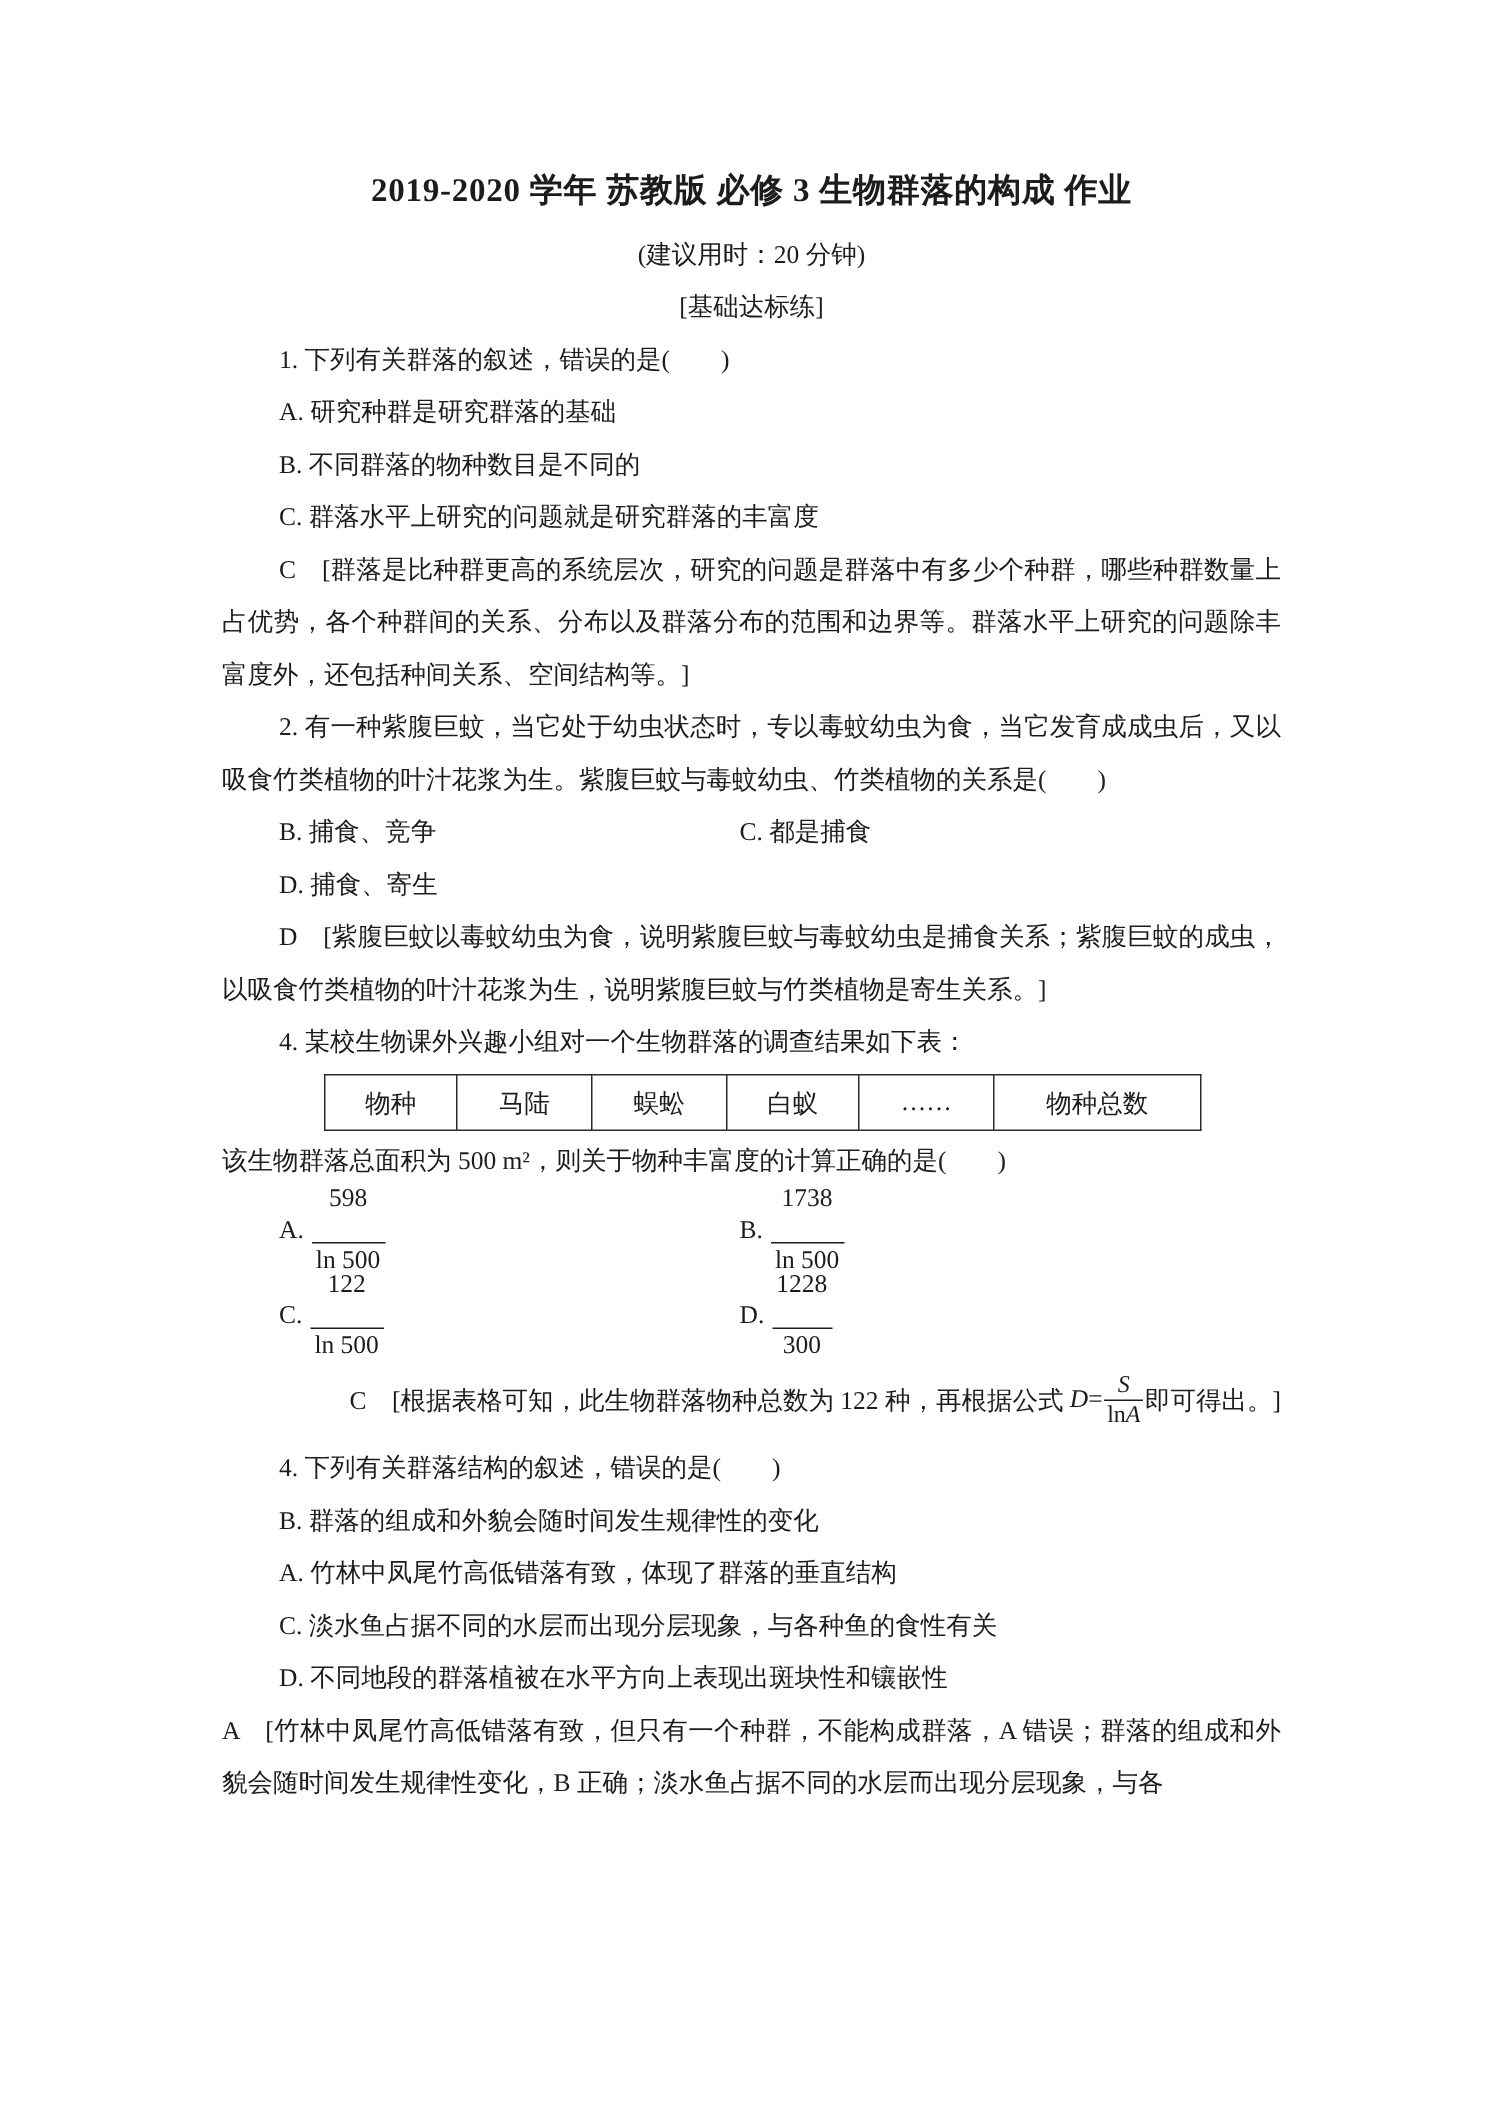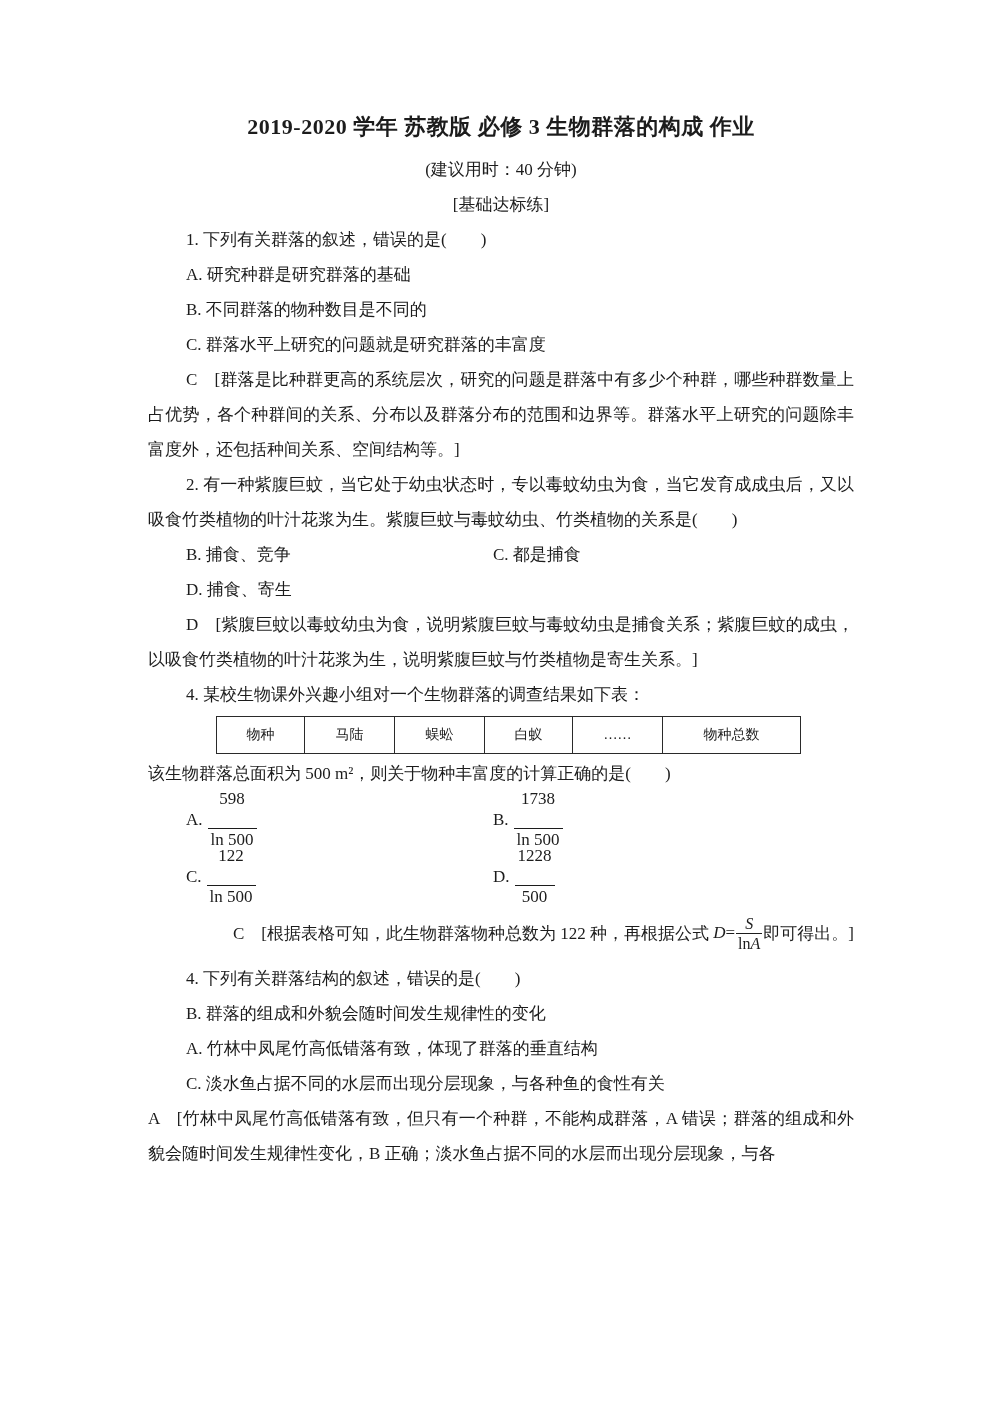--- a/index.html
+++ b/index.html
@@ -93,7 +93,7 @@
 <div class="page">
 
   <h1 class="title">2019-2020 学年 苏教版 必修 3 生物群落的构成 作业</h1>
-  <p class="center">(建议用时：40 分钟)</p>
+  <p class="center">(建议用时：20 分钟)</p>
   <p class="center">[基础达标练]</p>
 
   <p class="indent">1. 下列有关群落的叙述，错误的是(　　)</p>

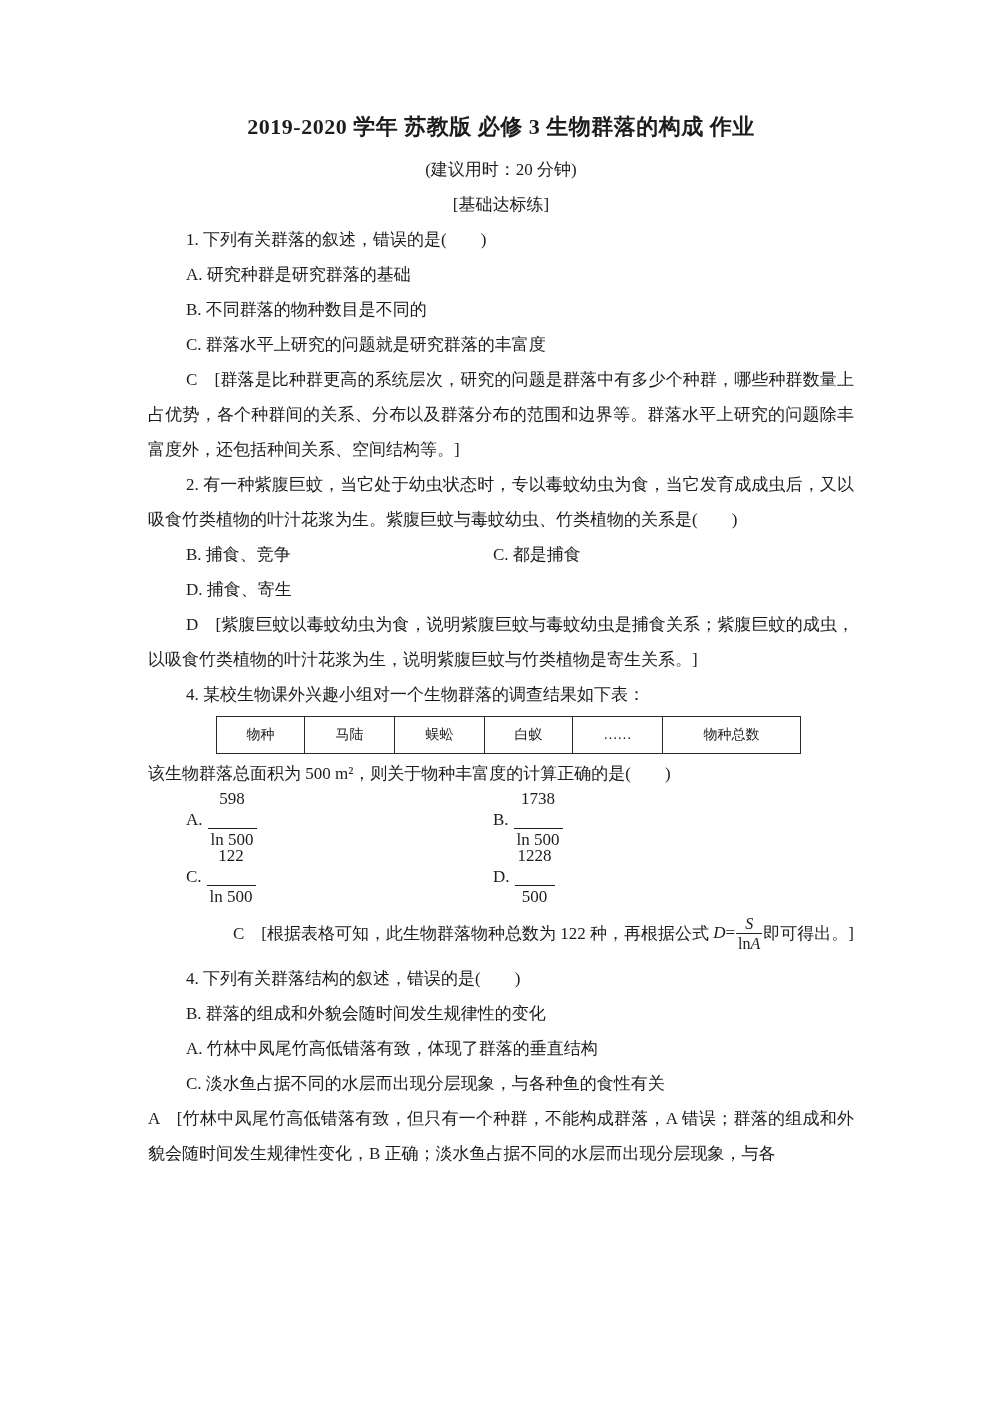--- a/index.html
+++ b/index.html
@@ -38,7 +38,7 @@
     border-collapse: collapse;
     margin: 4px 0 2px 68px;
     text-align: center;
-    font-size: 14px;
+    font-size: 17px;
     line-height: normal;
   }
   table.species td {

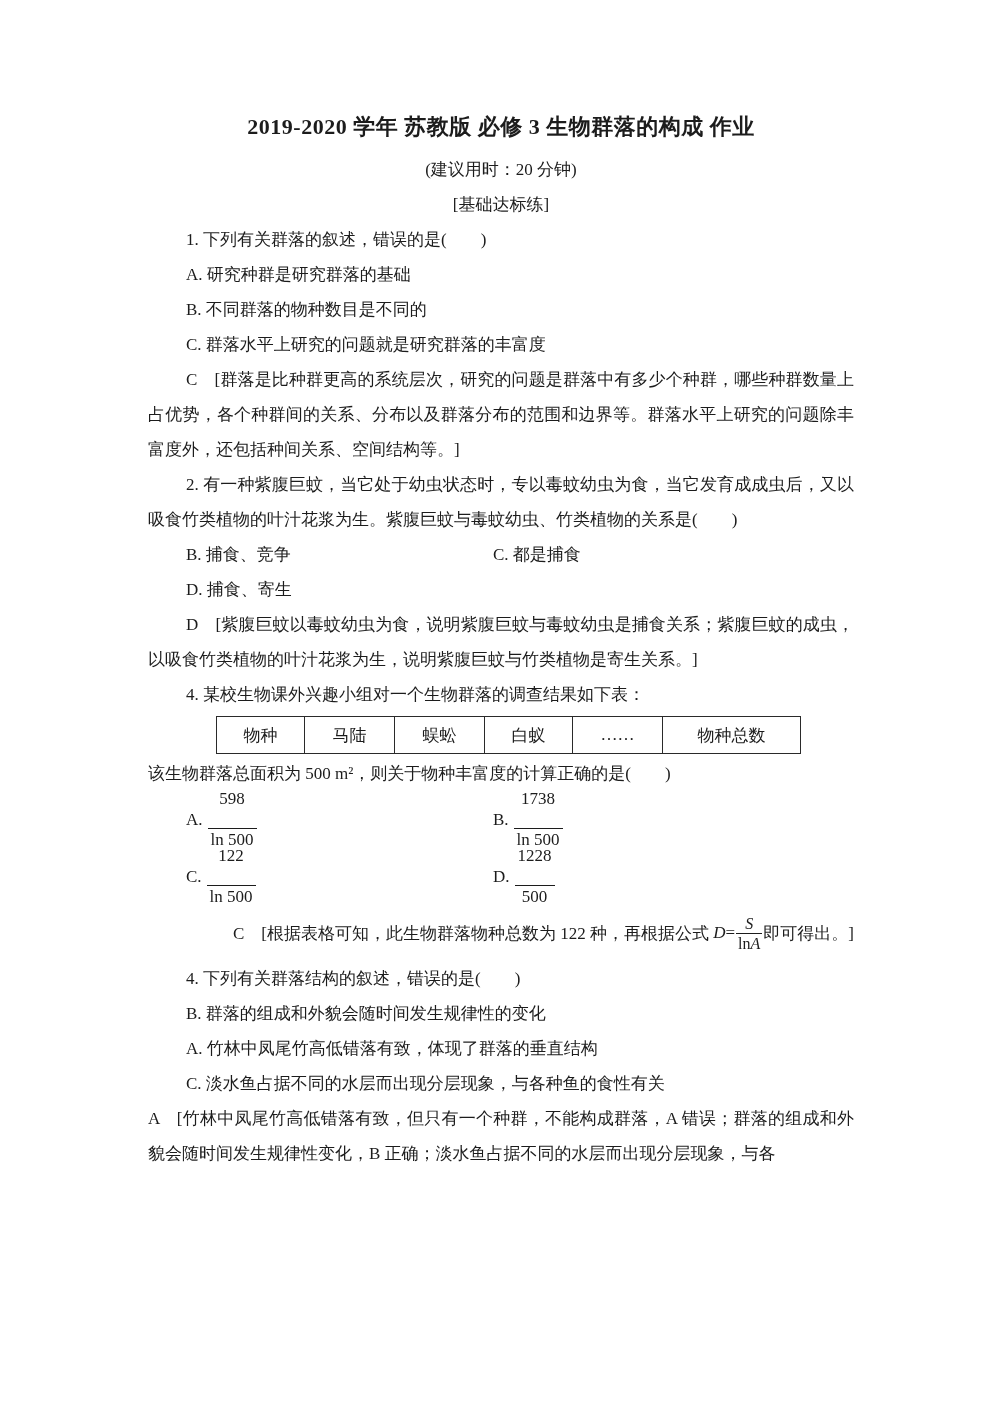--- a/index.html
+++ b/index.html
@@ -161,7 +161,7 @@
       <span>D.</span>
       <span class="frac">
         <span class="num">1228</span>
-        <span class="den">500</span>
+        <span class="den">300</span>
       </span>
     </div>
   </div>

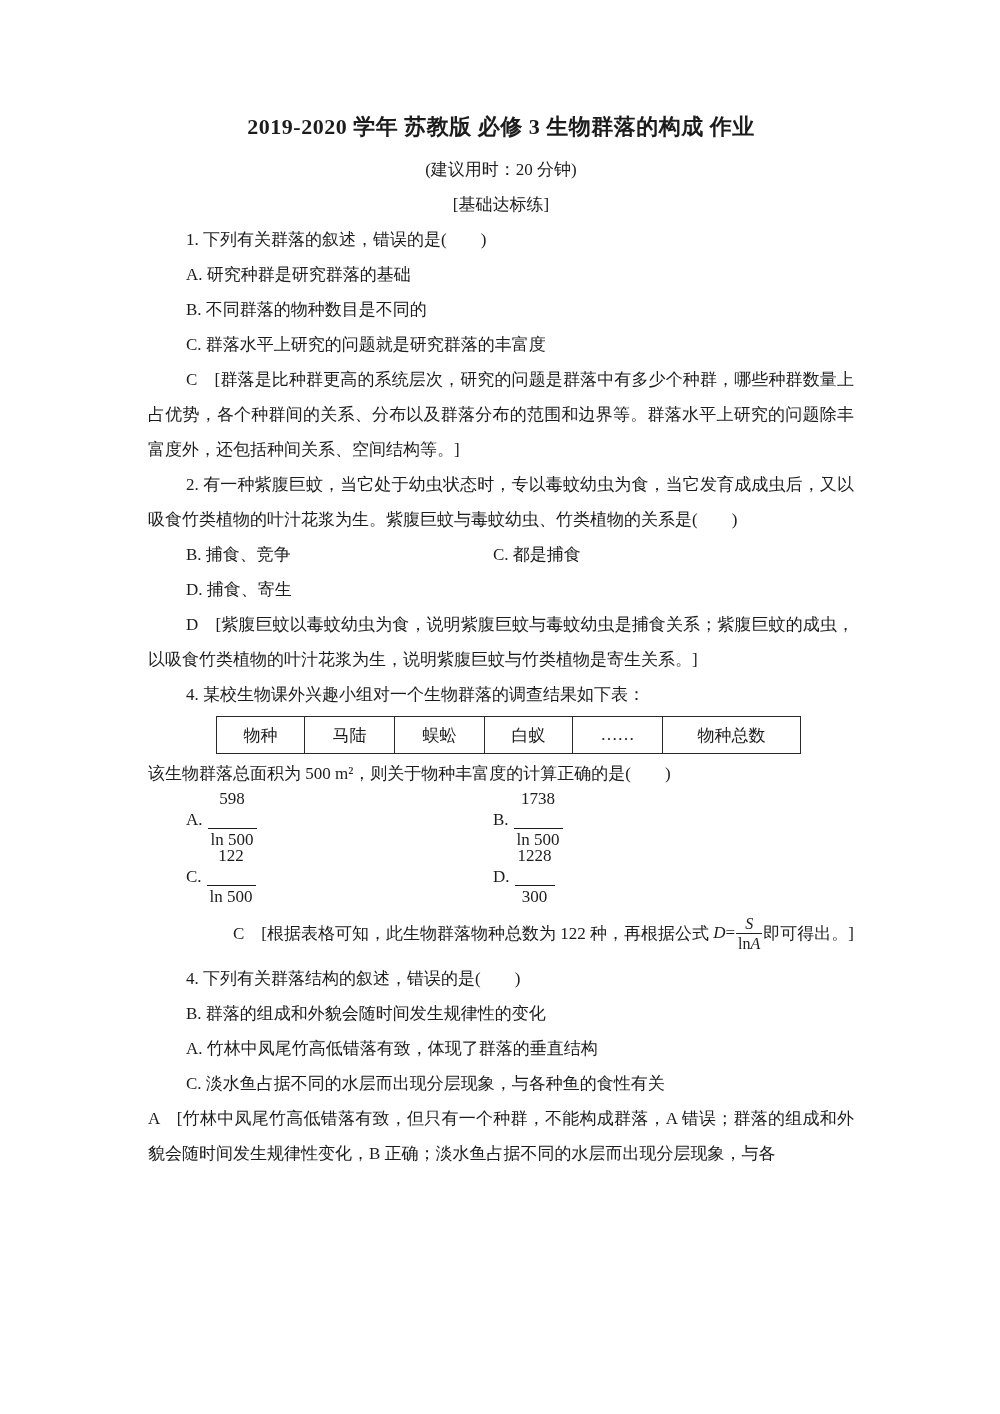--- a/index.html
+++ b/index.html
@@ -174,6 +174,7 @@
   <p class="opt">B. 群落的组成和外貌会随时间发生规律性的变化</p>
   <p class="opt">A. 竹林中凤尾竹高低错落有致，体现了群落的垂直结构</p>
   <p class="opt">C. 淡水鱼占据不同的水层而出现分层现象，与各种鱼的食性有关</p>
+  <p class="opt">D. 不同地段的群落植被在水平方向上表现出斑块性和镶嵌性</p>
   <p>A　[竹林中凤尾竹高低错落有致，但只有一个种群，不能构成群落，A 错误；群落的组成和外貌会随时间发生规律性变化，B 正确；淡水鱼占据不同的水层而出现分层现象，与各</p>
 
 </div>

